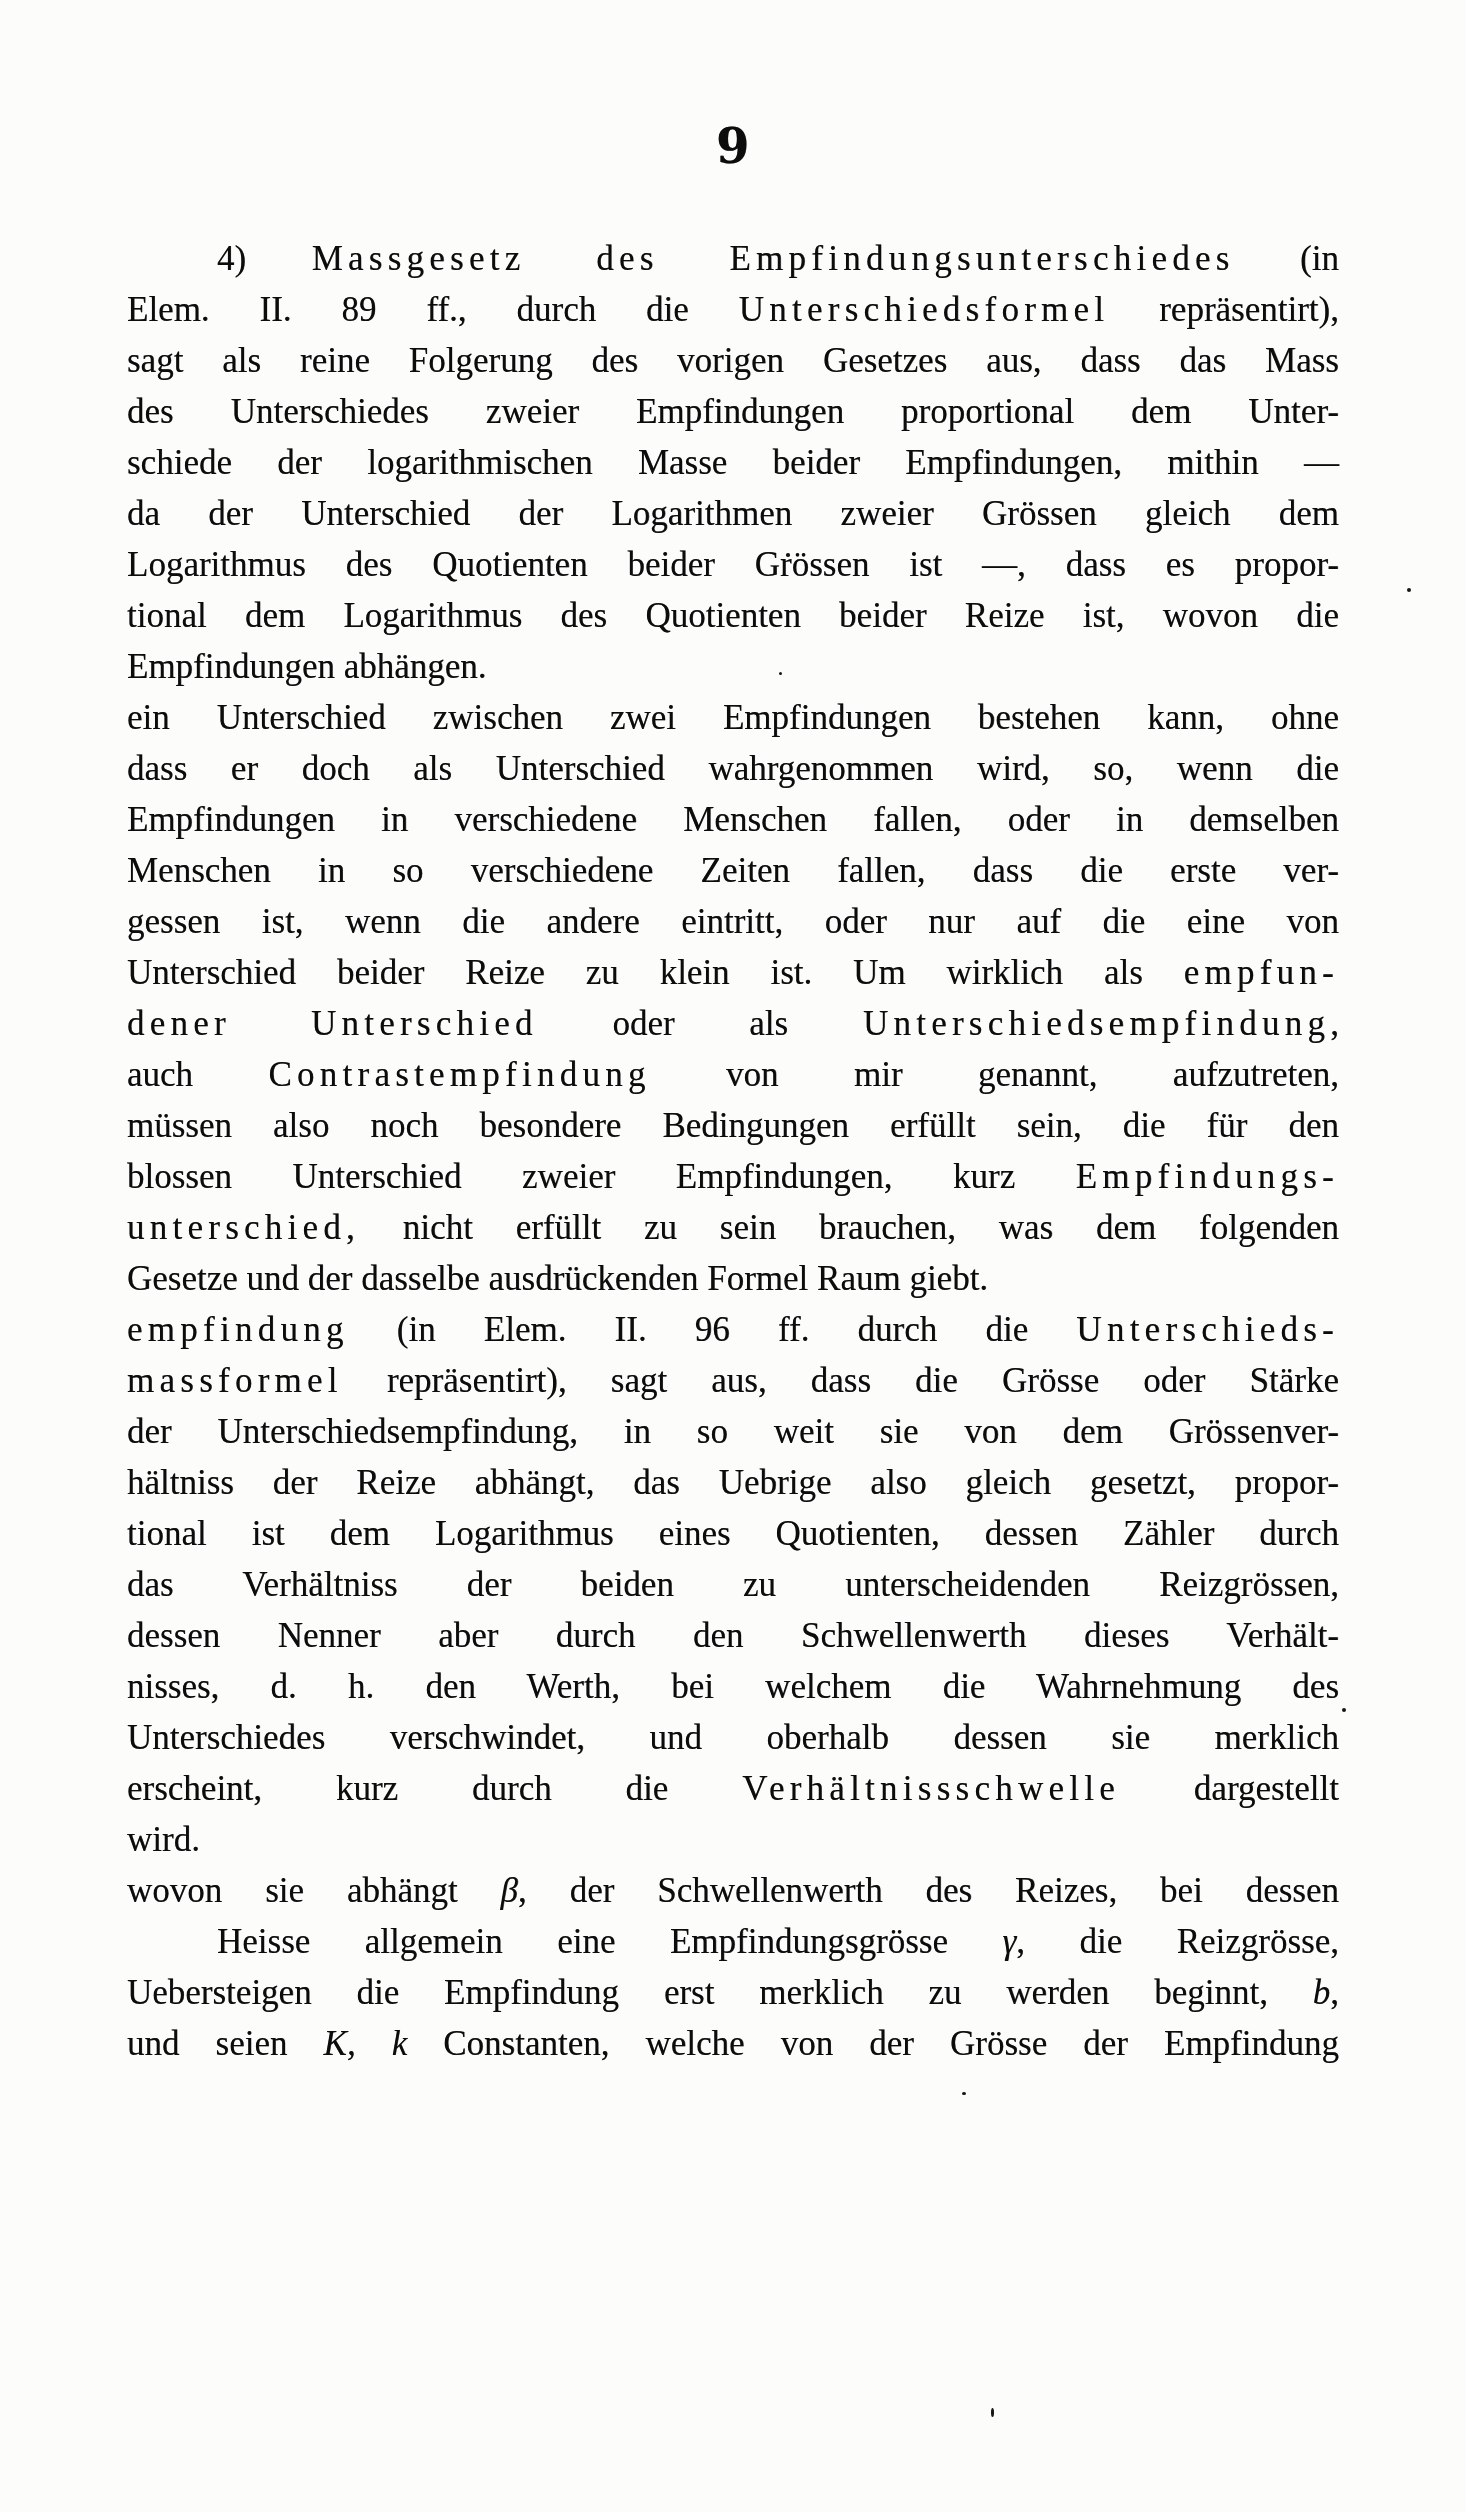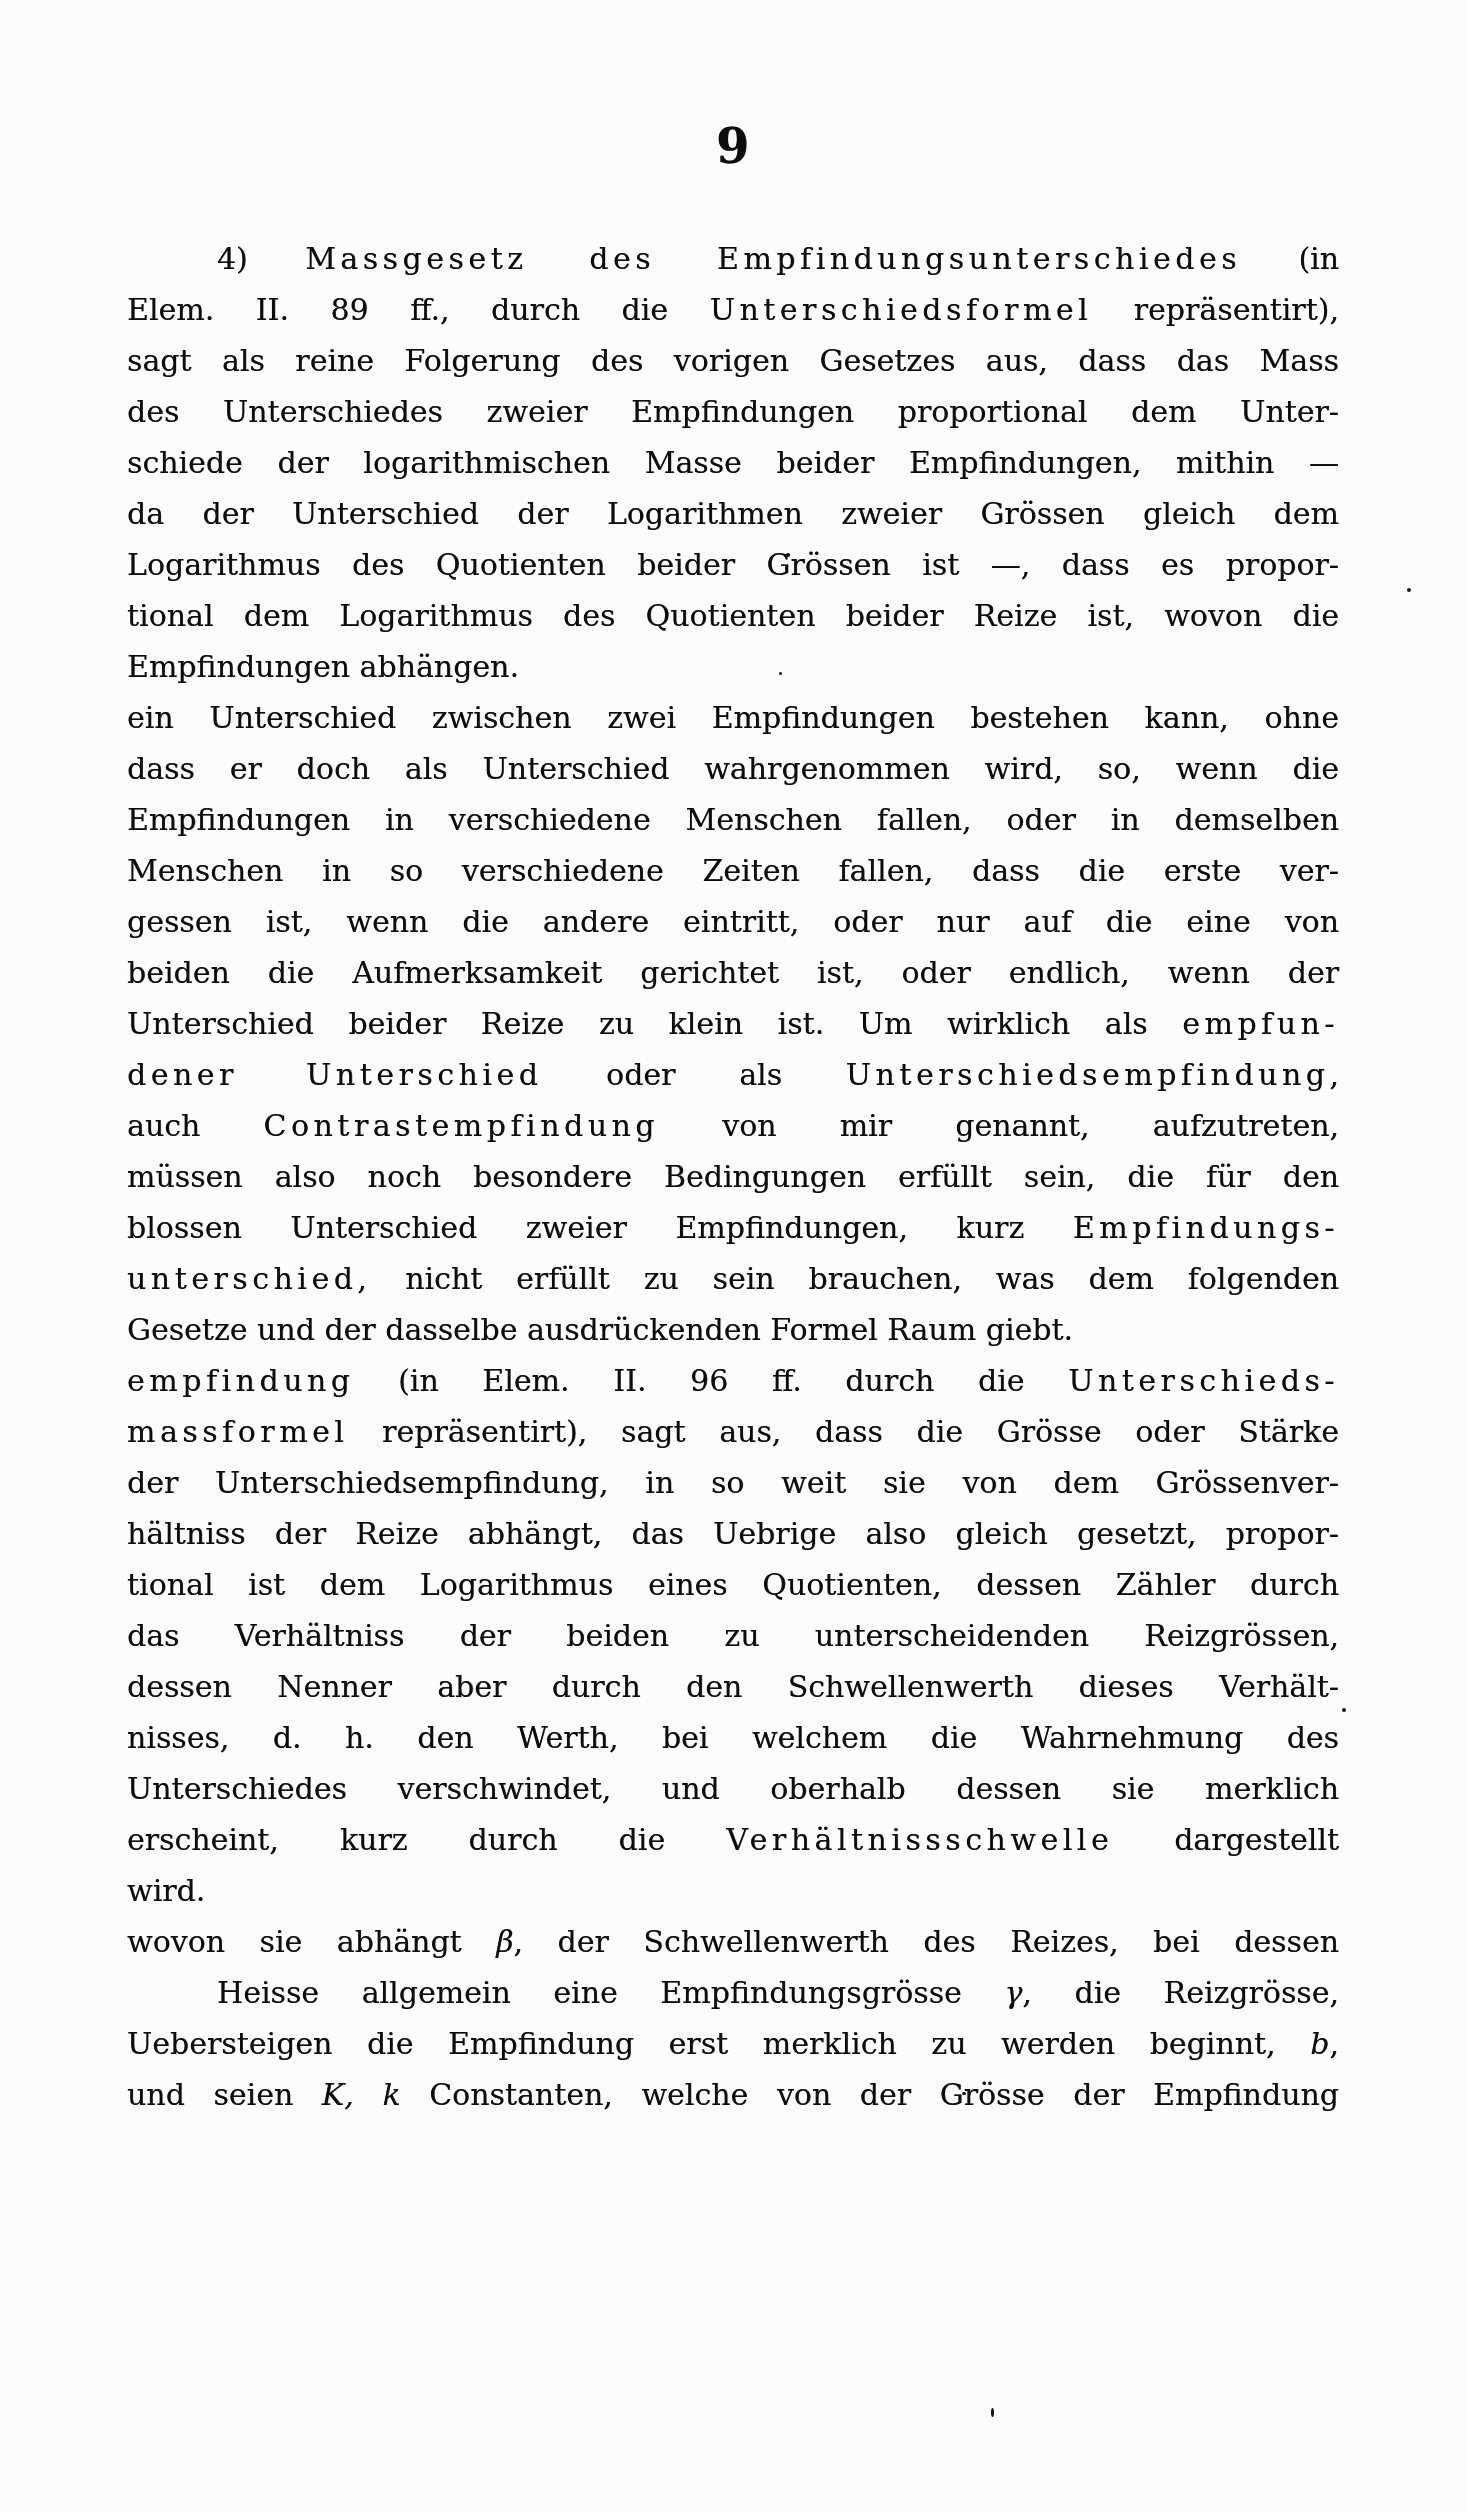--- a/index.html
+++ b/index.html
@@ -37,9 +37,10 @@
     top: 233px;
     left: 127px;
     width: 1212px;
-    font-size: 30px;
+    font-size: 35px;
     line-height: 51px;
     text-shadow: 0.3px 0 0.2px rgba(10,10,10,0.55);
+    font-family: Liberation Serif, serif;
   }
   .para { margin: 0; }
   .line {

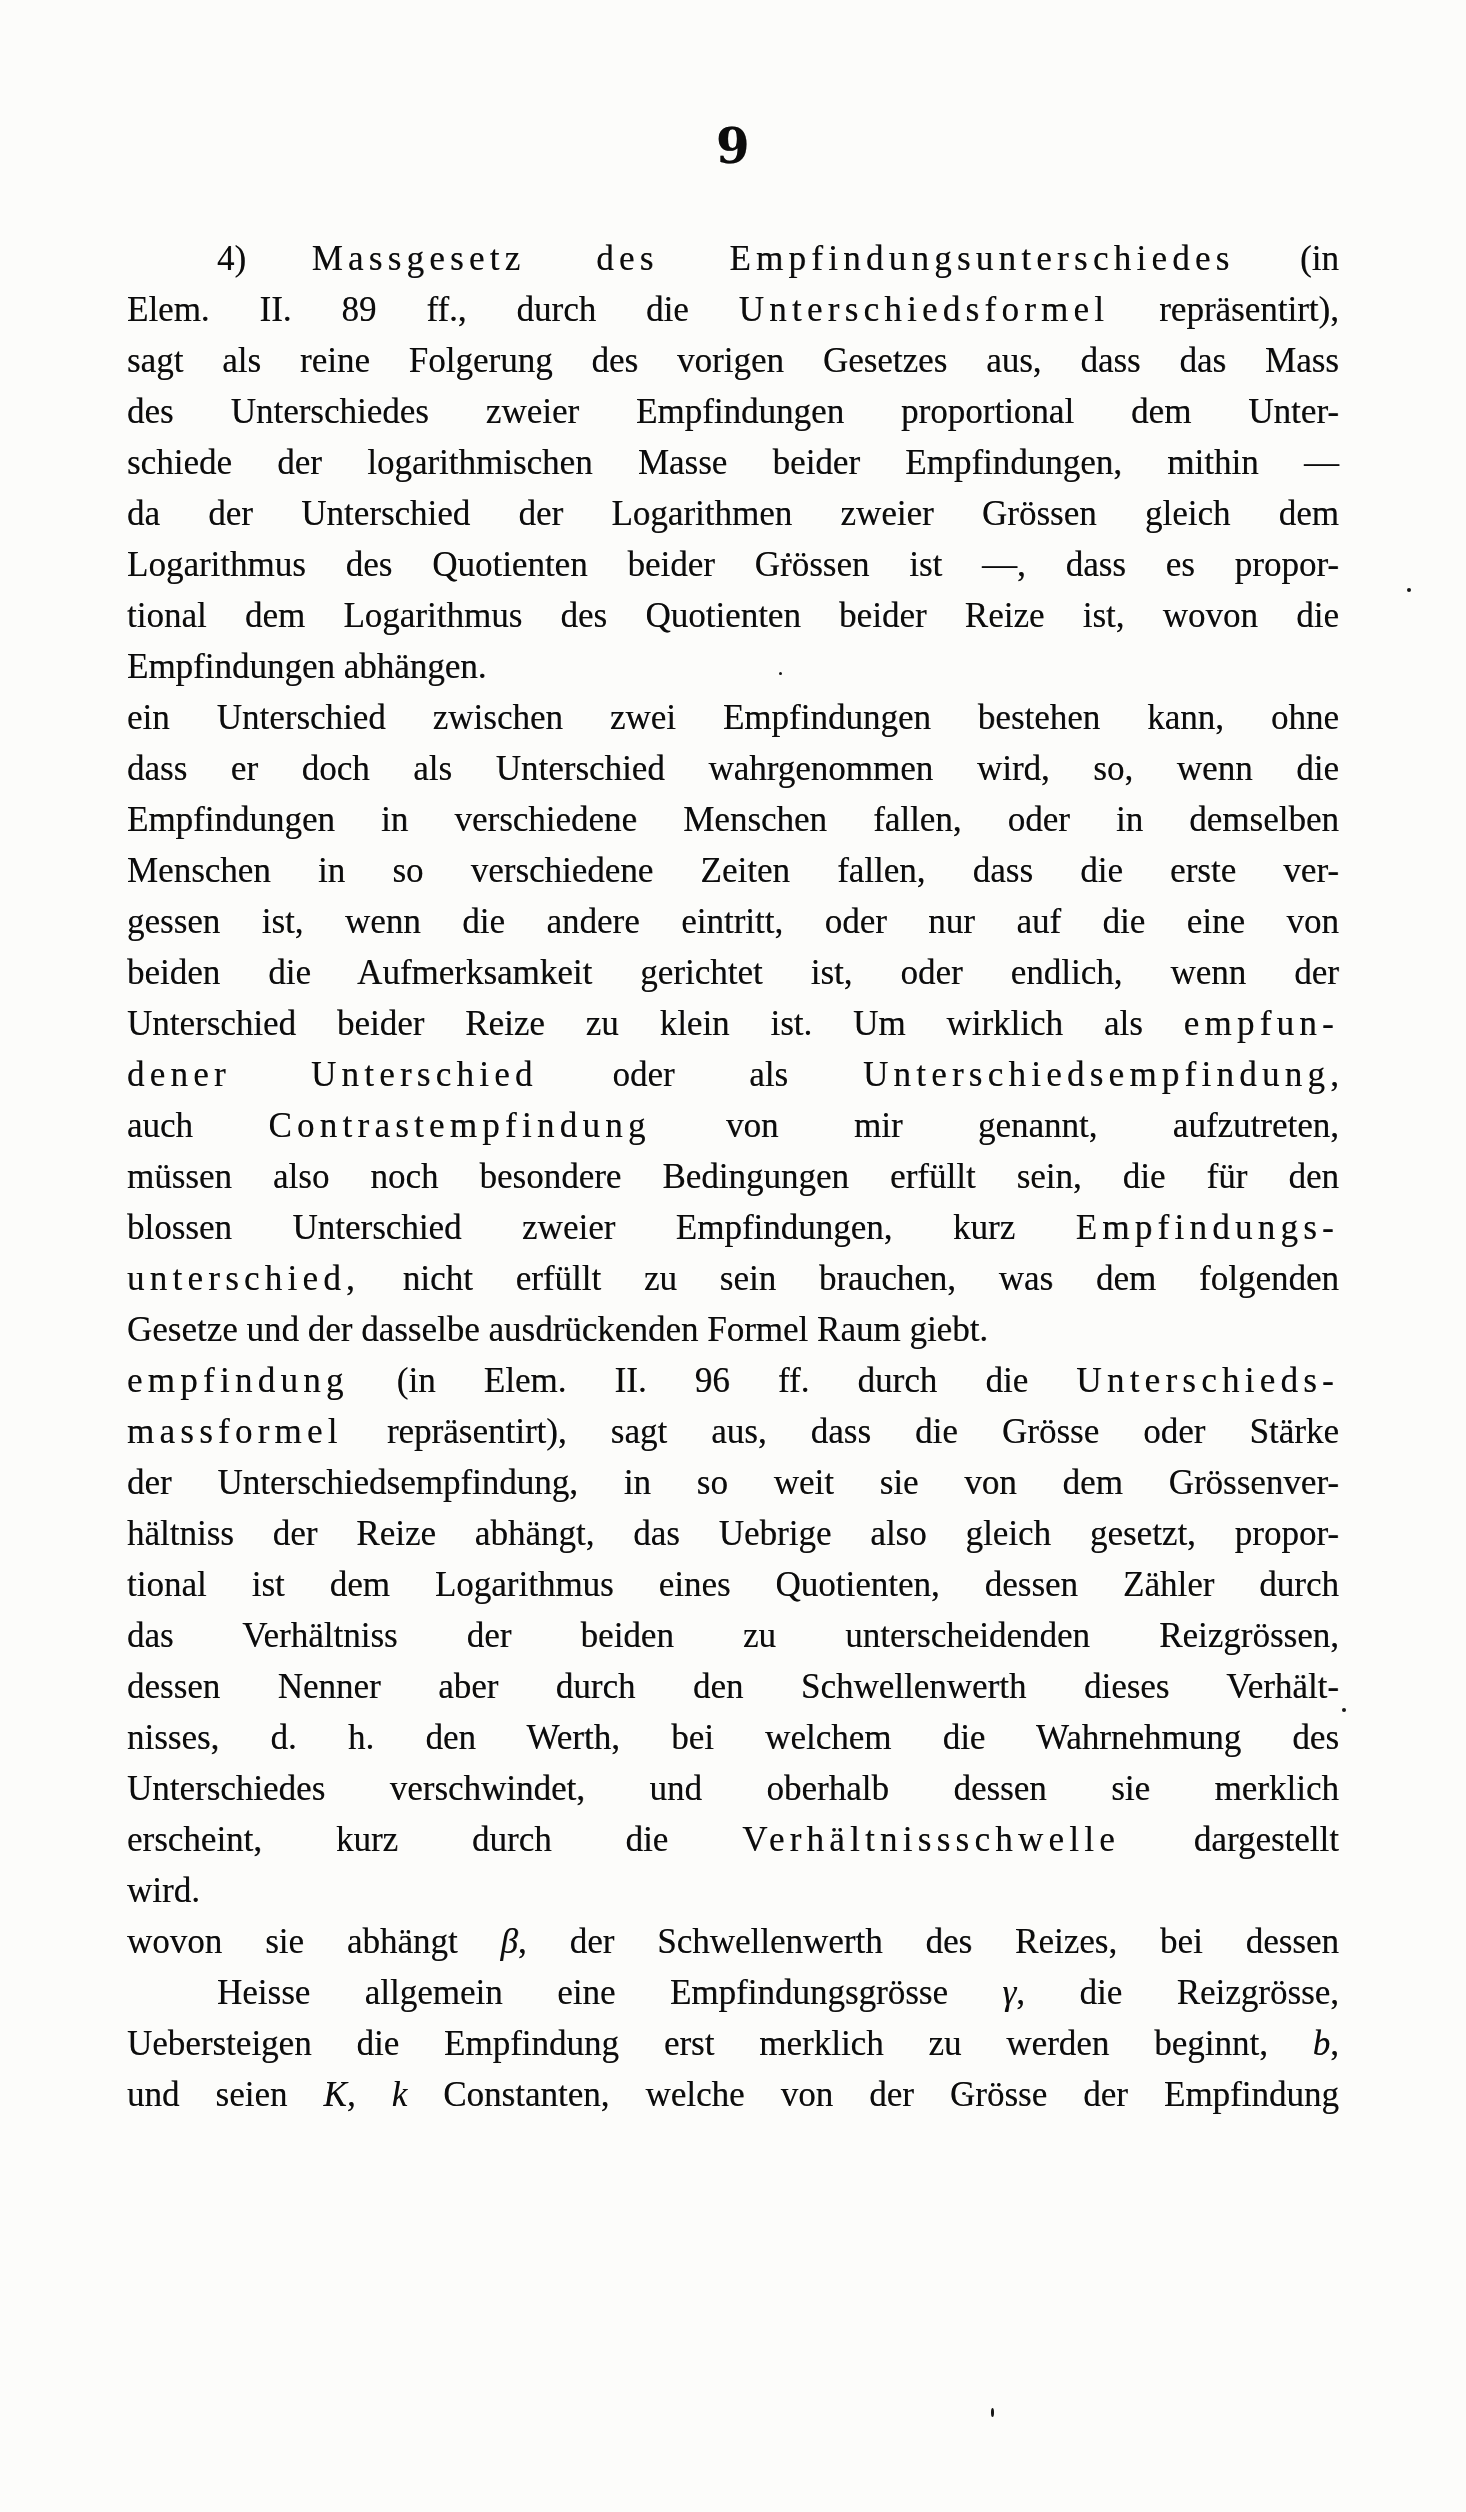--- a/index.html
+++ b/index.html
@@ -82,7 +82,6 @@
         <div class="line"><span>Empfindungen in verschiedene Menschen fallen, oder in demselben</span></div>
         <div class="line"><span>Menschen in so verschiedene Zeiten fallen, dass die erste ver-</span></div>
         <div class="line"><span>gessen ist, wenn die andere eintritt, oder nur auf die eine von</span></div>
-        <div class="line"><span>beiden die Aufmerksamkeit gerichtet ist, oder endlich, wenn der</span></div>
         <div class="line"><span>Unterschied beider Reize zu klein ist. Um wirklich als </span><span class="spaced">empfun-</span></div>
         <div class="line"><span class="spaced">dener Unterschied</span><span> oder als </span><span class="spaced">Unterschiedsempfindung</span><span>,</span></div>
         <div class="line"><span>auch </span><span class="spaced">Contrastempfindung</span><span> von mir genannt, aufzutreten,</span></div>

